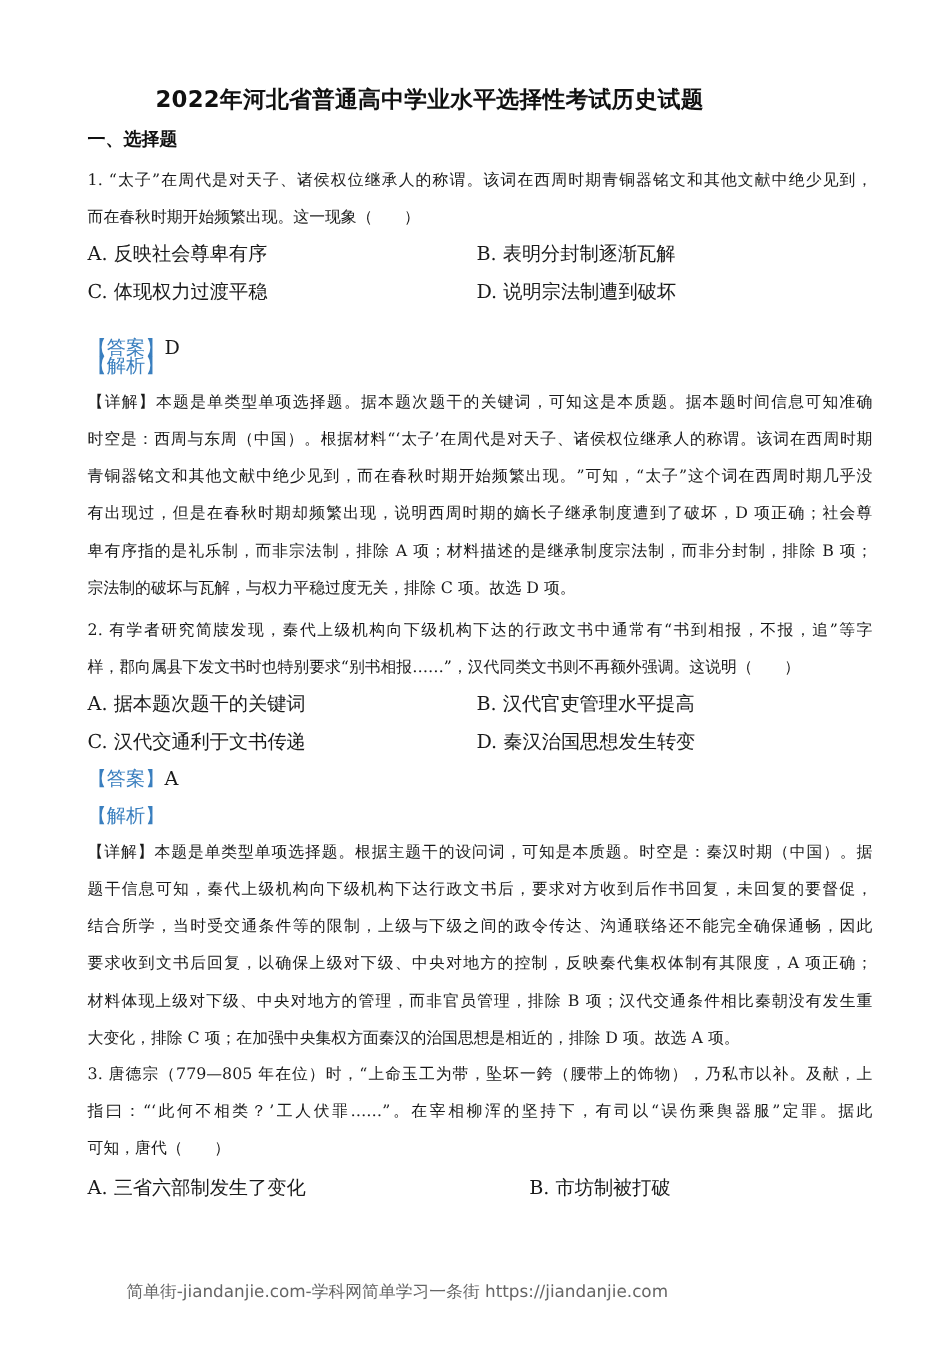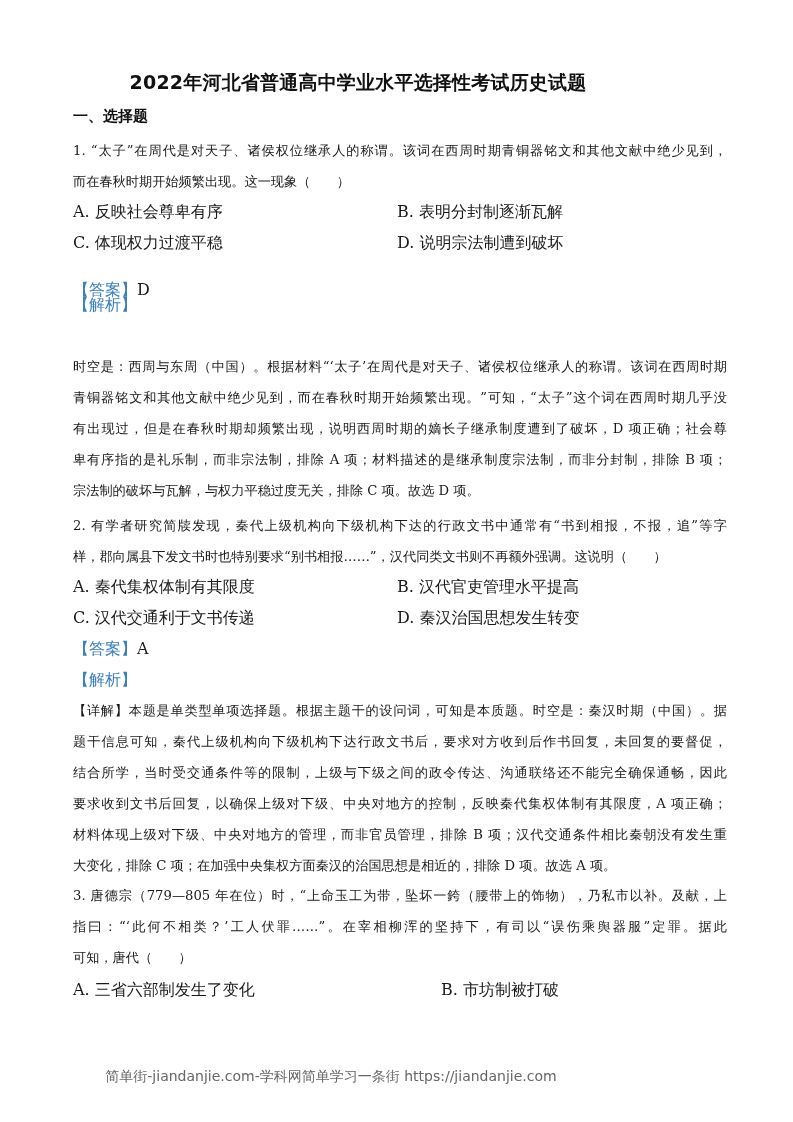--- a/index.html
+++ b/index.html
@@ -56,6 +56,9 @@
   <div class="opt left" style="top:295px;">
     <span class="label">【解析】</span>
   </div>
+  <div class="line" style="top:326px;">
+    <span>【详解】</span><span>本题是单类型单项选择题。据本题次题干的关键词，可知这是本质题。据本题时间信息可知准确</span>
+  </div>
   <div class="line" style="top:357px;">时空是：西周与东周（中国）。根据材料“‘太子’在周代是对天子、诸侯权位继承人的称谓。该词在西周时期</div>
   <div class="line" style="top:388px;">青铜器铭文和其他文献中绝少见到，而在春秋时期开始频繁出现。”可知，“太子”这个词在西周时期几乎没</div>
   <div class="line" style="top:419px;">有出现过，但是在春秋时期却频繁出现，说明西周时期的嫡长子继承制度遭到了破坏，D 项正确；社会尊</div>

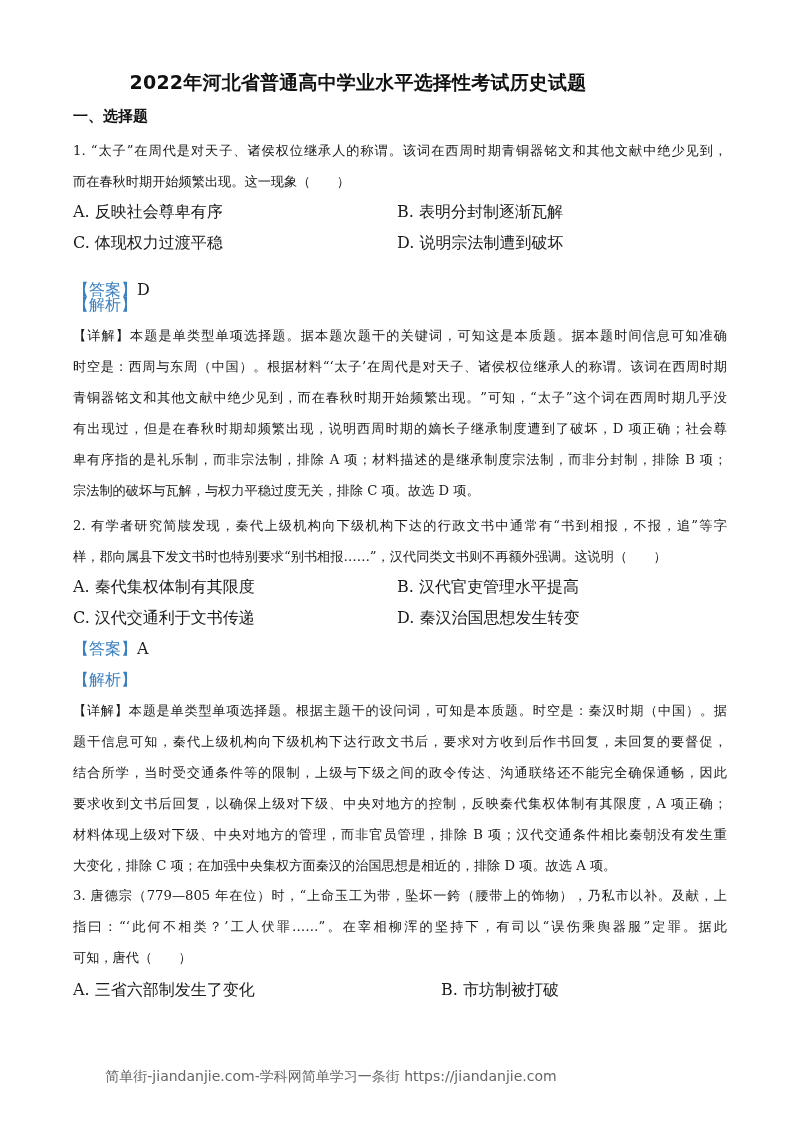--- a/index.html
+++ b/index.html
@@ -67,7 +67,7 @@
 
   <div class="line" style="top:516px;">2. 有学者研究简牍发现，秦代上级机构向下级机构下达的行政文书中通常有“书到相报，不报，追”等字</div>
   <div class="line last" style="top:547px;">样，郡向属县下发文书时也特别要求“别书相报……”，汉代同类文书则不再额外强调。这说明（　　）</div>
-  <div class="opt left" style="top:577px;">A. 秦代集权体制有其限度</div>
+  <div class="opt left" style="top:577px;">A. 据本题次题干的关键词</div>
   <div class="opt right" style="top:577px;">B. 汉代官吏管理水平提高</div>
   <div class="opt left" style="top:608px;">C. 汉代交通利于文书传递</div>
   <div class="opt right" style="top:608px;">D. 秦汉治国思想发生转变</div>

